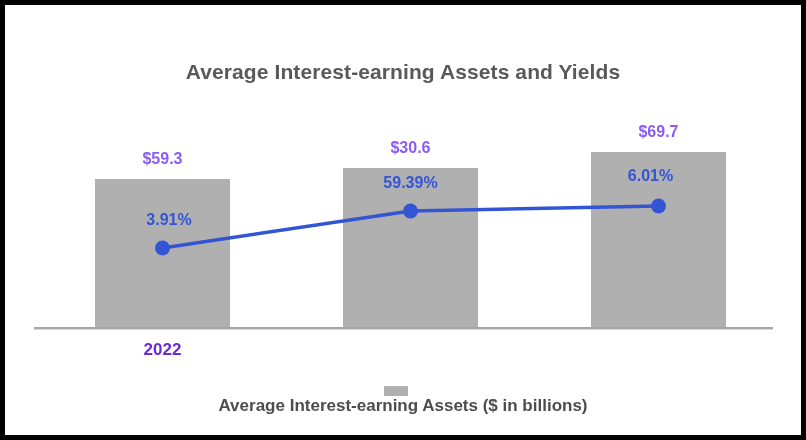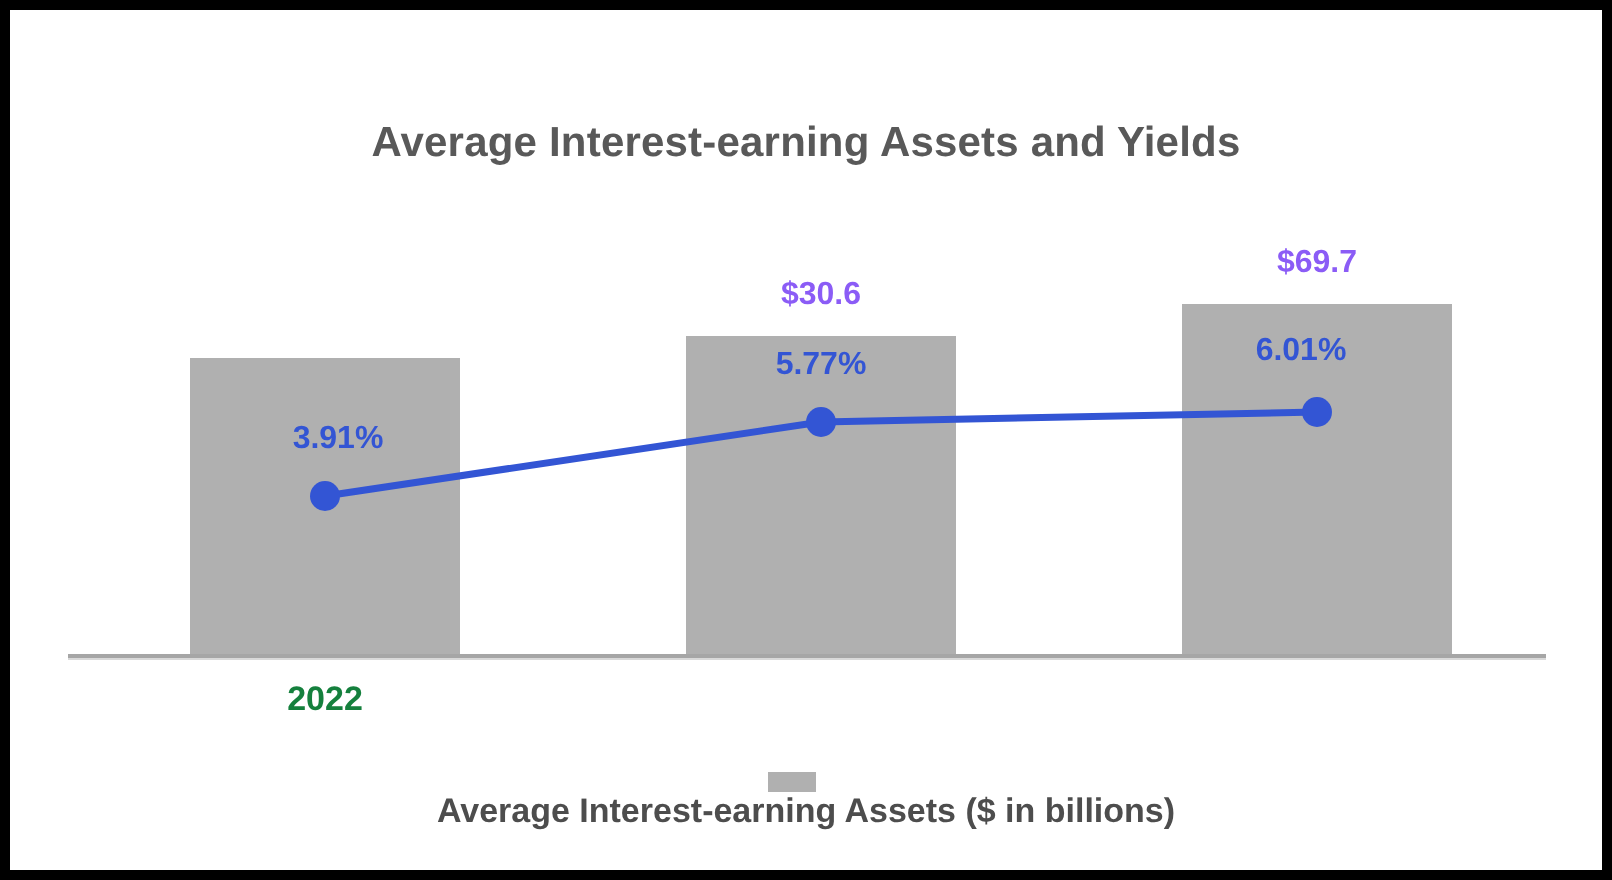--- a/index.html
+++ b/index.html
@@ -153,6 +153,7 @@
       <div class="bar" style="left:338px; top:134px; width:135px; height:159px;"></div>
       <div class="bar" style="left:586px; top:118px; width:135px; height:175px;"></div>
 
+      <div class="bar-value-label" style="left:90px; top:116px; width:135px;">$59.3</div>
       <div class="bar-value-label" style="left:338px; top:105px; width:135px;">$30.6</div>
       <div class="bar-value-label" style="left:586px; top:89px; width:135px;">$69.7</div>
 

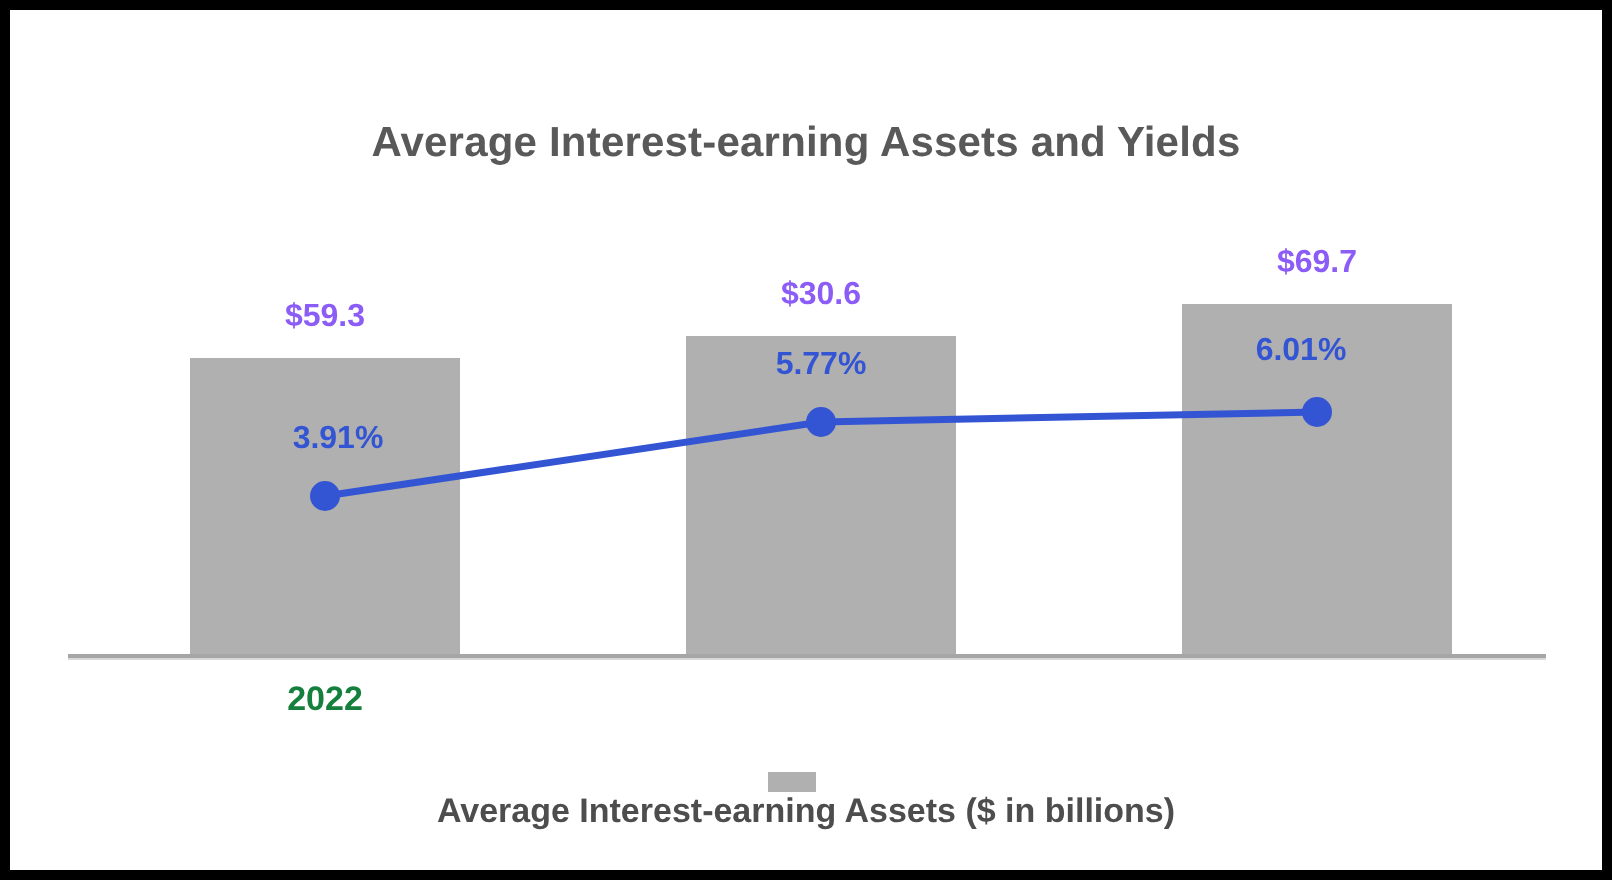--- a/index.html
+++ b/index.html
@@ -165,7 +165,7 @@
       </svg>
 
       <div class="yield-label" style="left:90px; top:177px; width:148px;">3.91%</div>
-      <div class="yield-label" style="left:338px; top:140px; width:135px;">5.77%</div>
+      <div class="yield-label" style="left:338px; top:140px; width:135px;">59.39%</div>
       <div class="yield-label" style="left:586px; top:133px; width:119px;">6.01%</div>
 
       <div id="axis-line"></div>

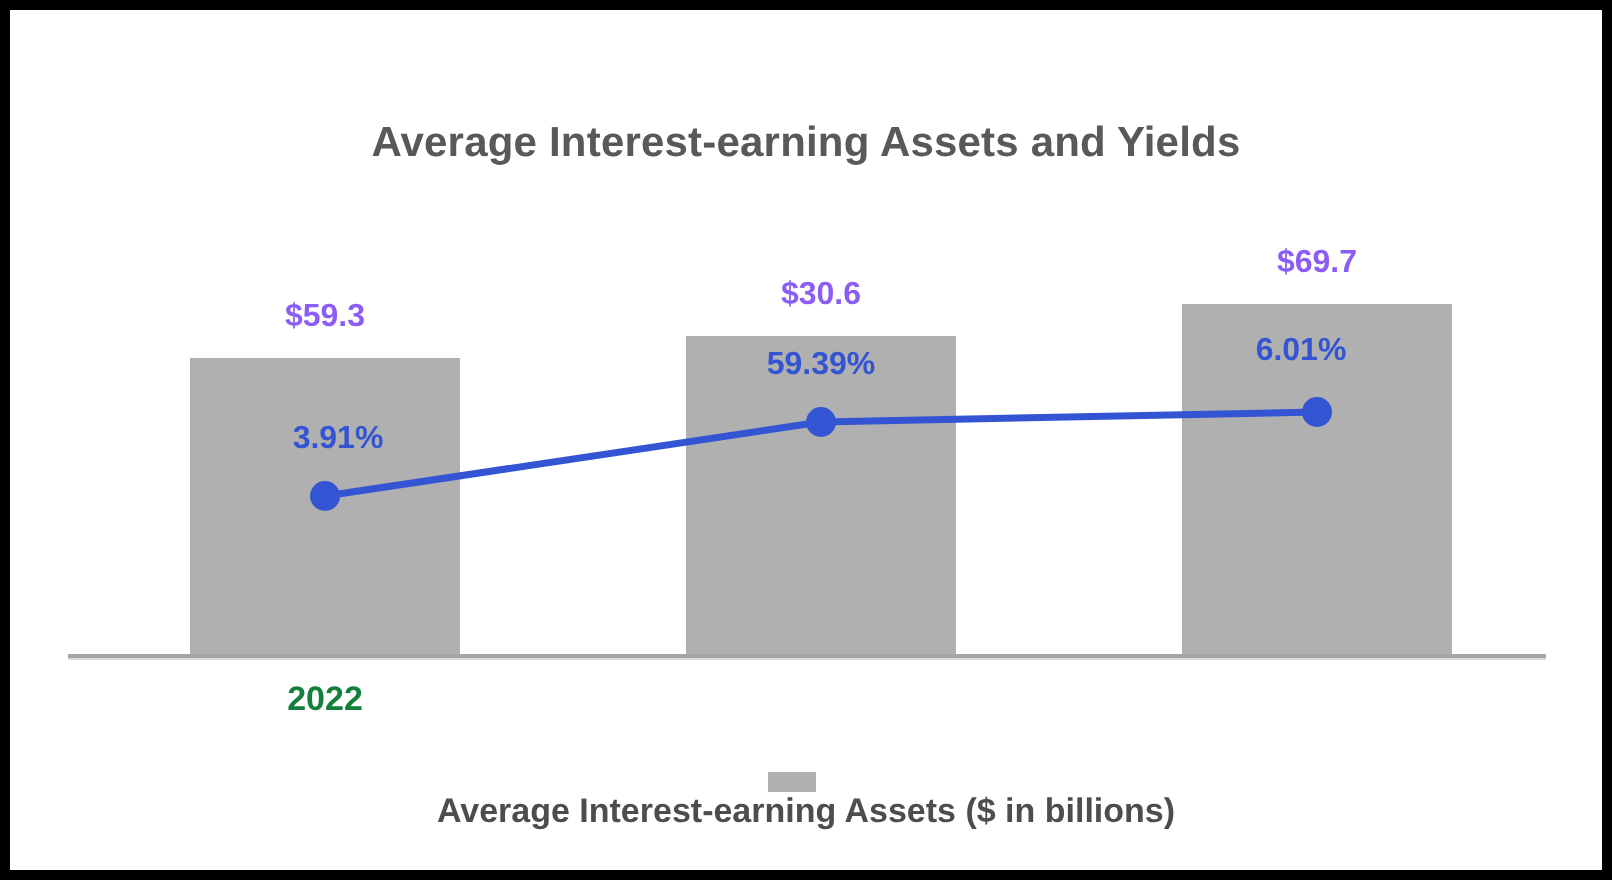--- a/index.html
+++ b/index.html
@@ -69,7 +69,7 @@
     text-align: center;
     font-size: 17px;
     font-weight: bold;
-    color: #15803d;
+    color: #6d28d9;
     white-space: nowrap;
   }
   #axis-line {

